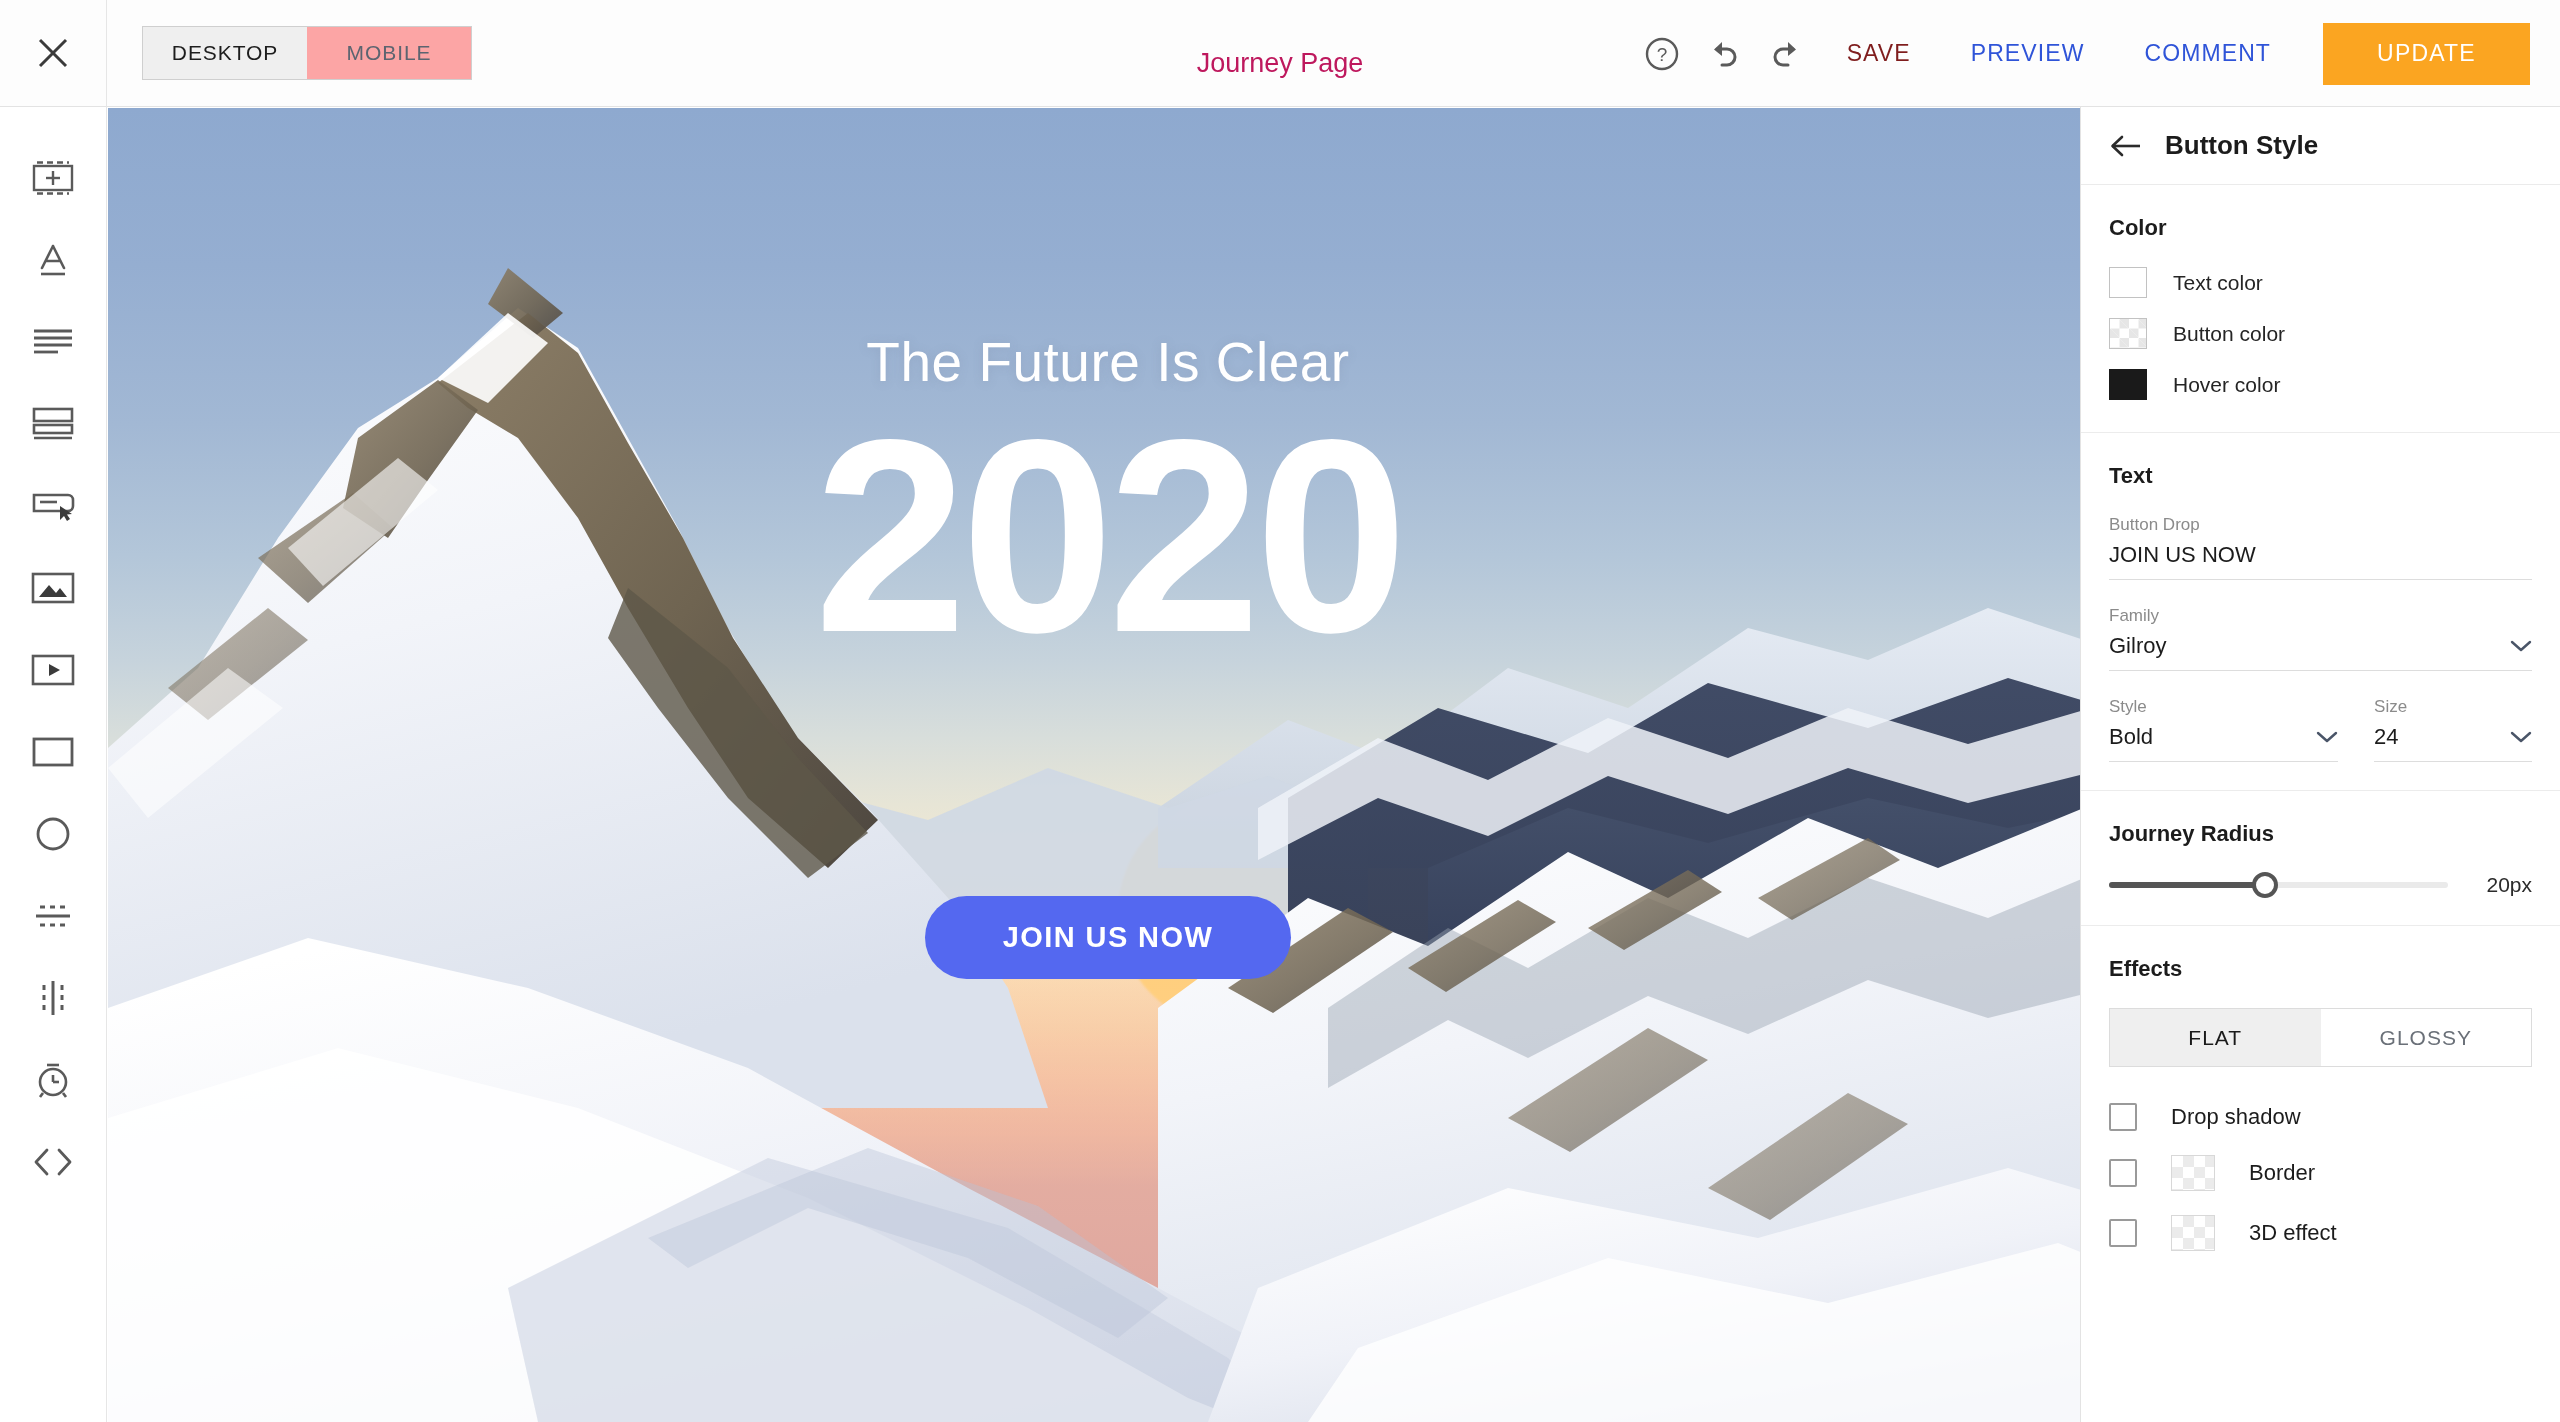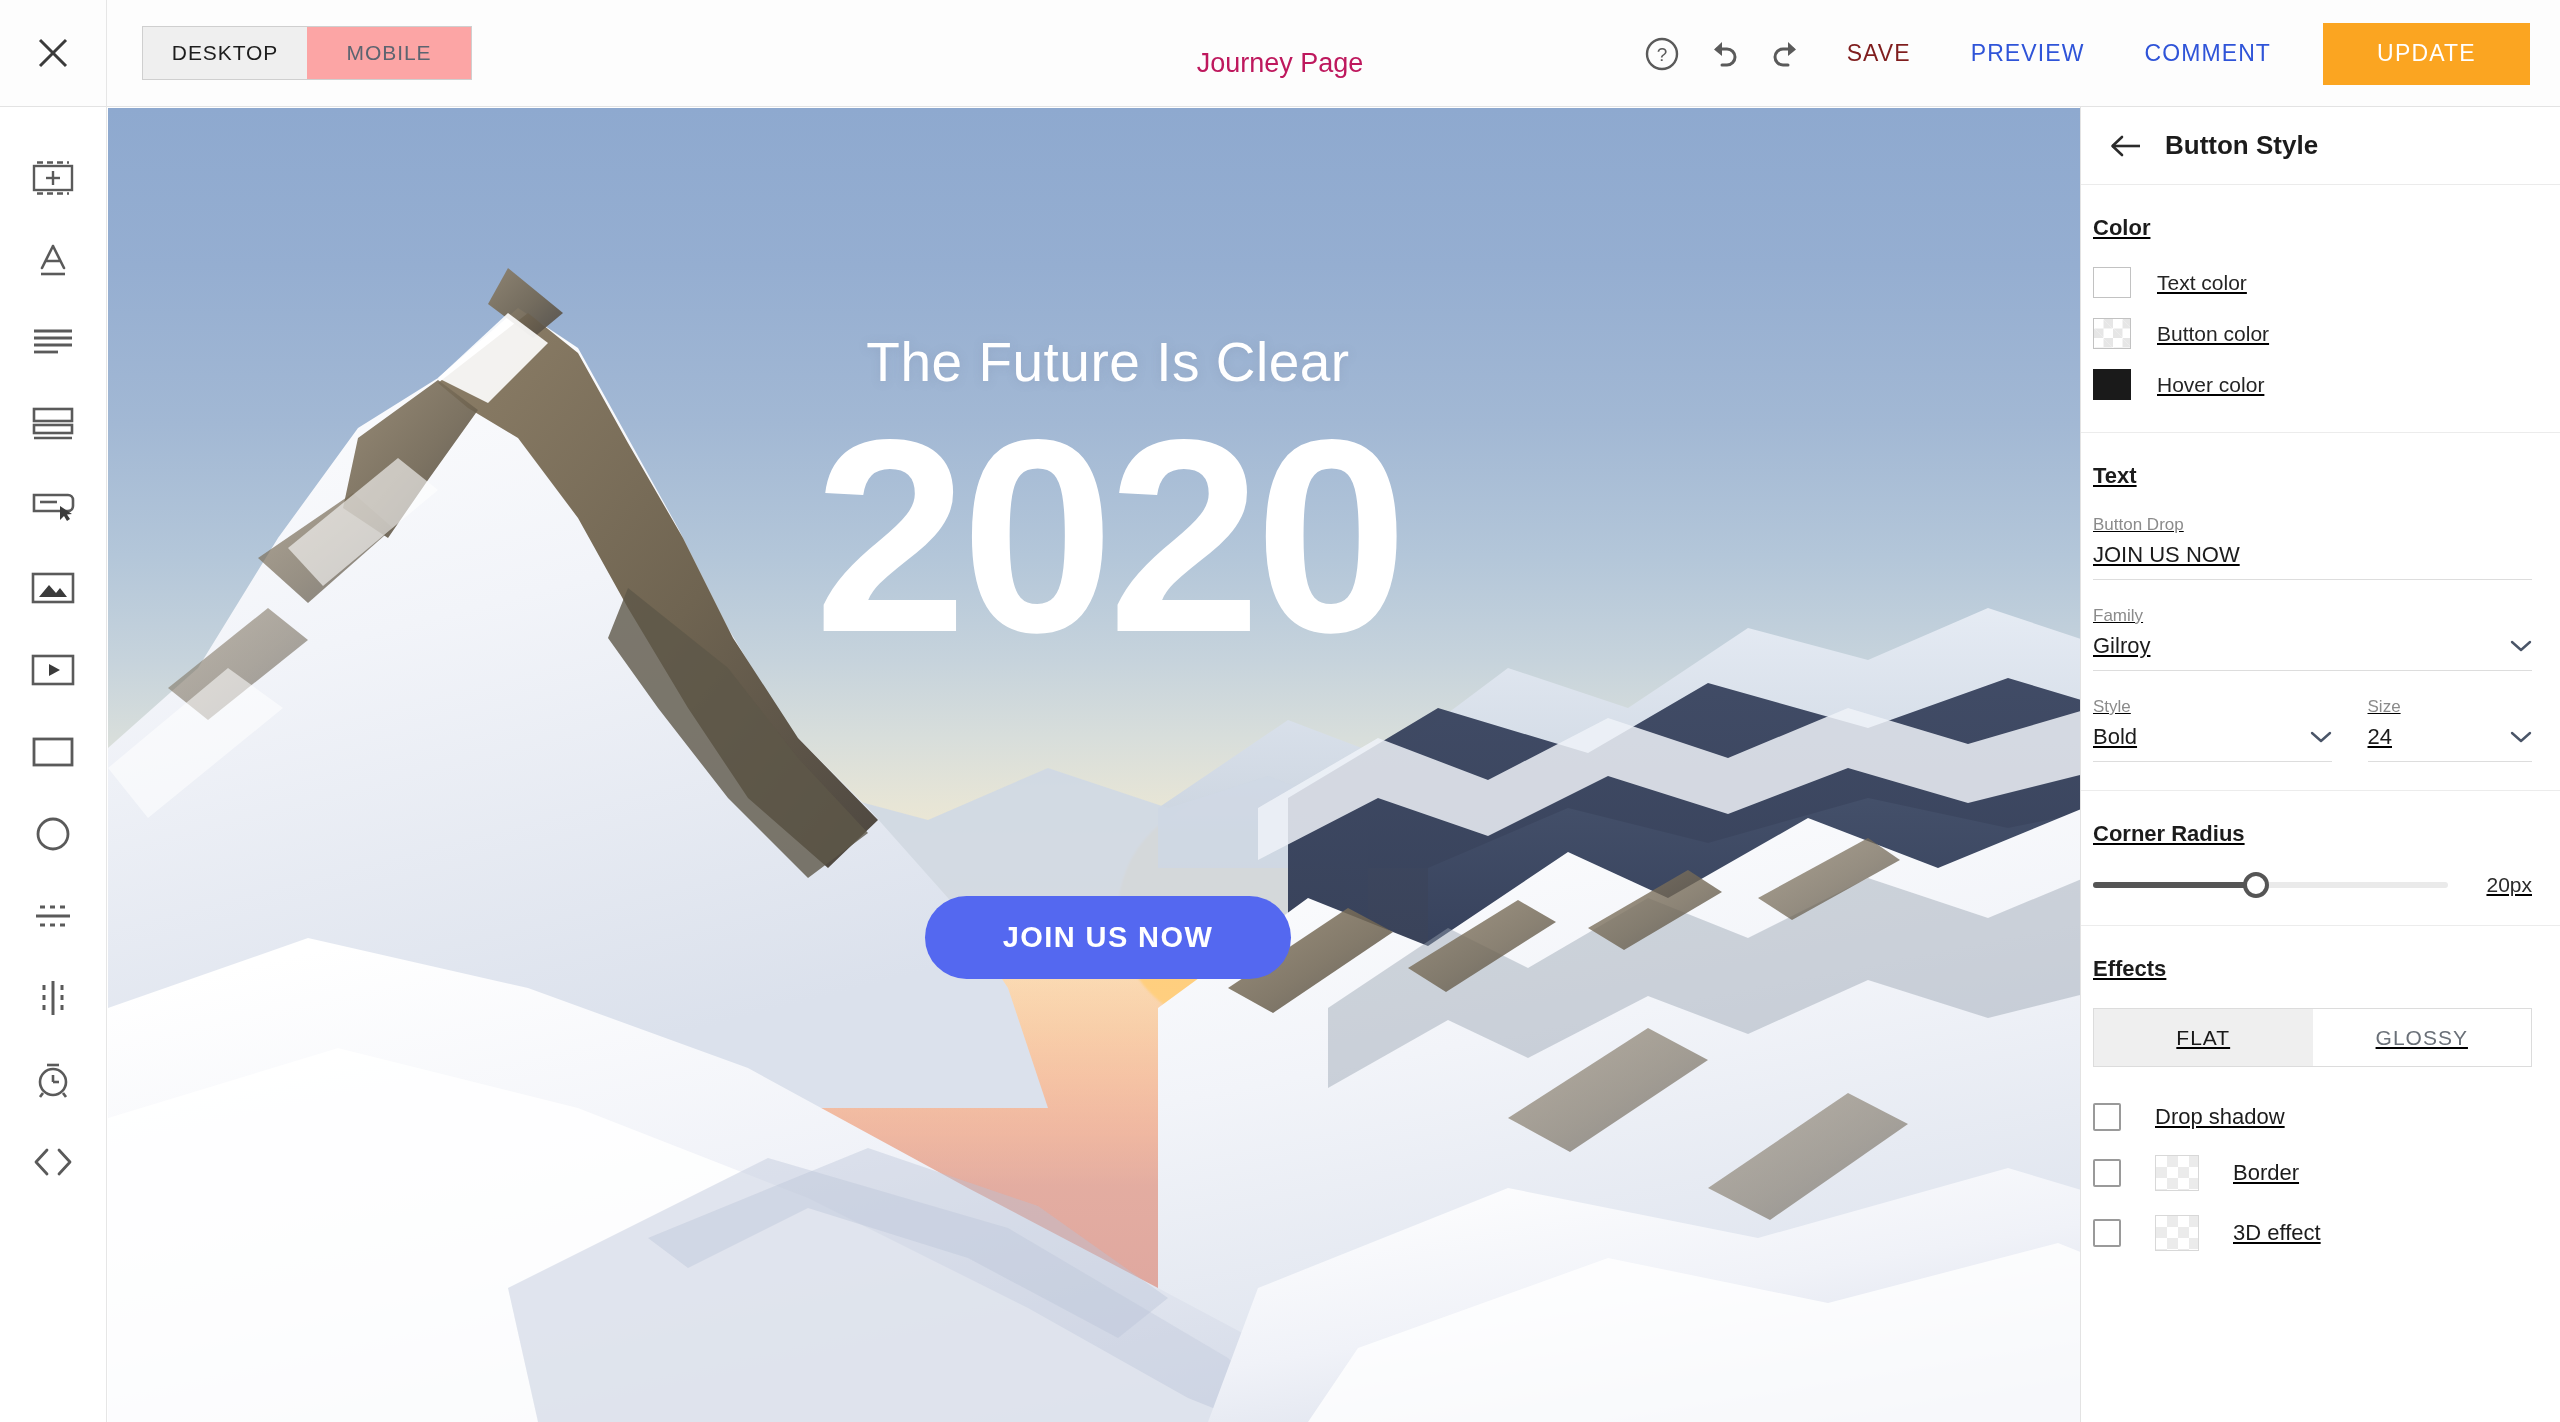--- a/index.html
+++ b/index.html
@@ -169,7 +169,7 @@
   #panel-title { font-size: 26px; font-weight: 700; color: #1c1c1c; }
   .back-arrow { cursor: pointer; display:flex; align-items:center; }
 
-  .sect { padding: 30px 28px 28px 12px; text-decoration: underline; }
+  .sect { padding: 30px 28px 28px 28px; }
   .sect + .sect { border-top: 1px solid #ececec; }
   .sect-title { font-size: 22px; font-weight: 700; color: #1c1c1c; margin-bottom: 26px; }
 

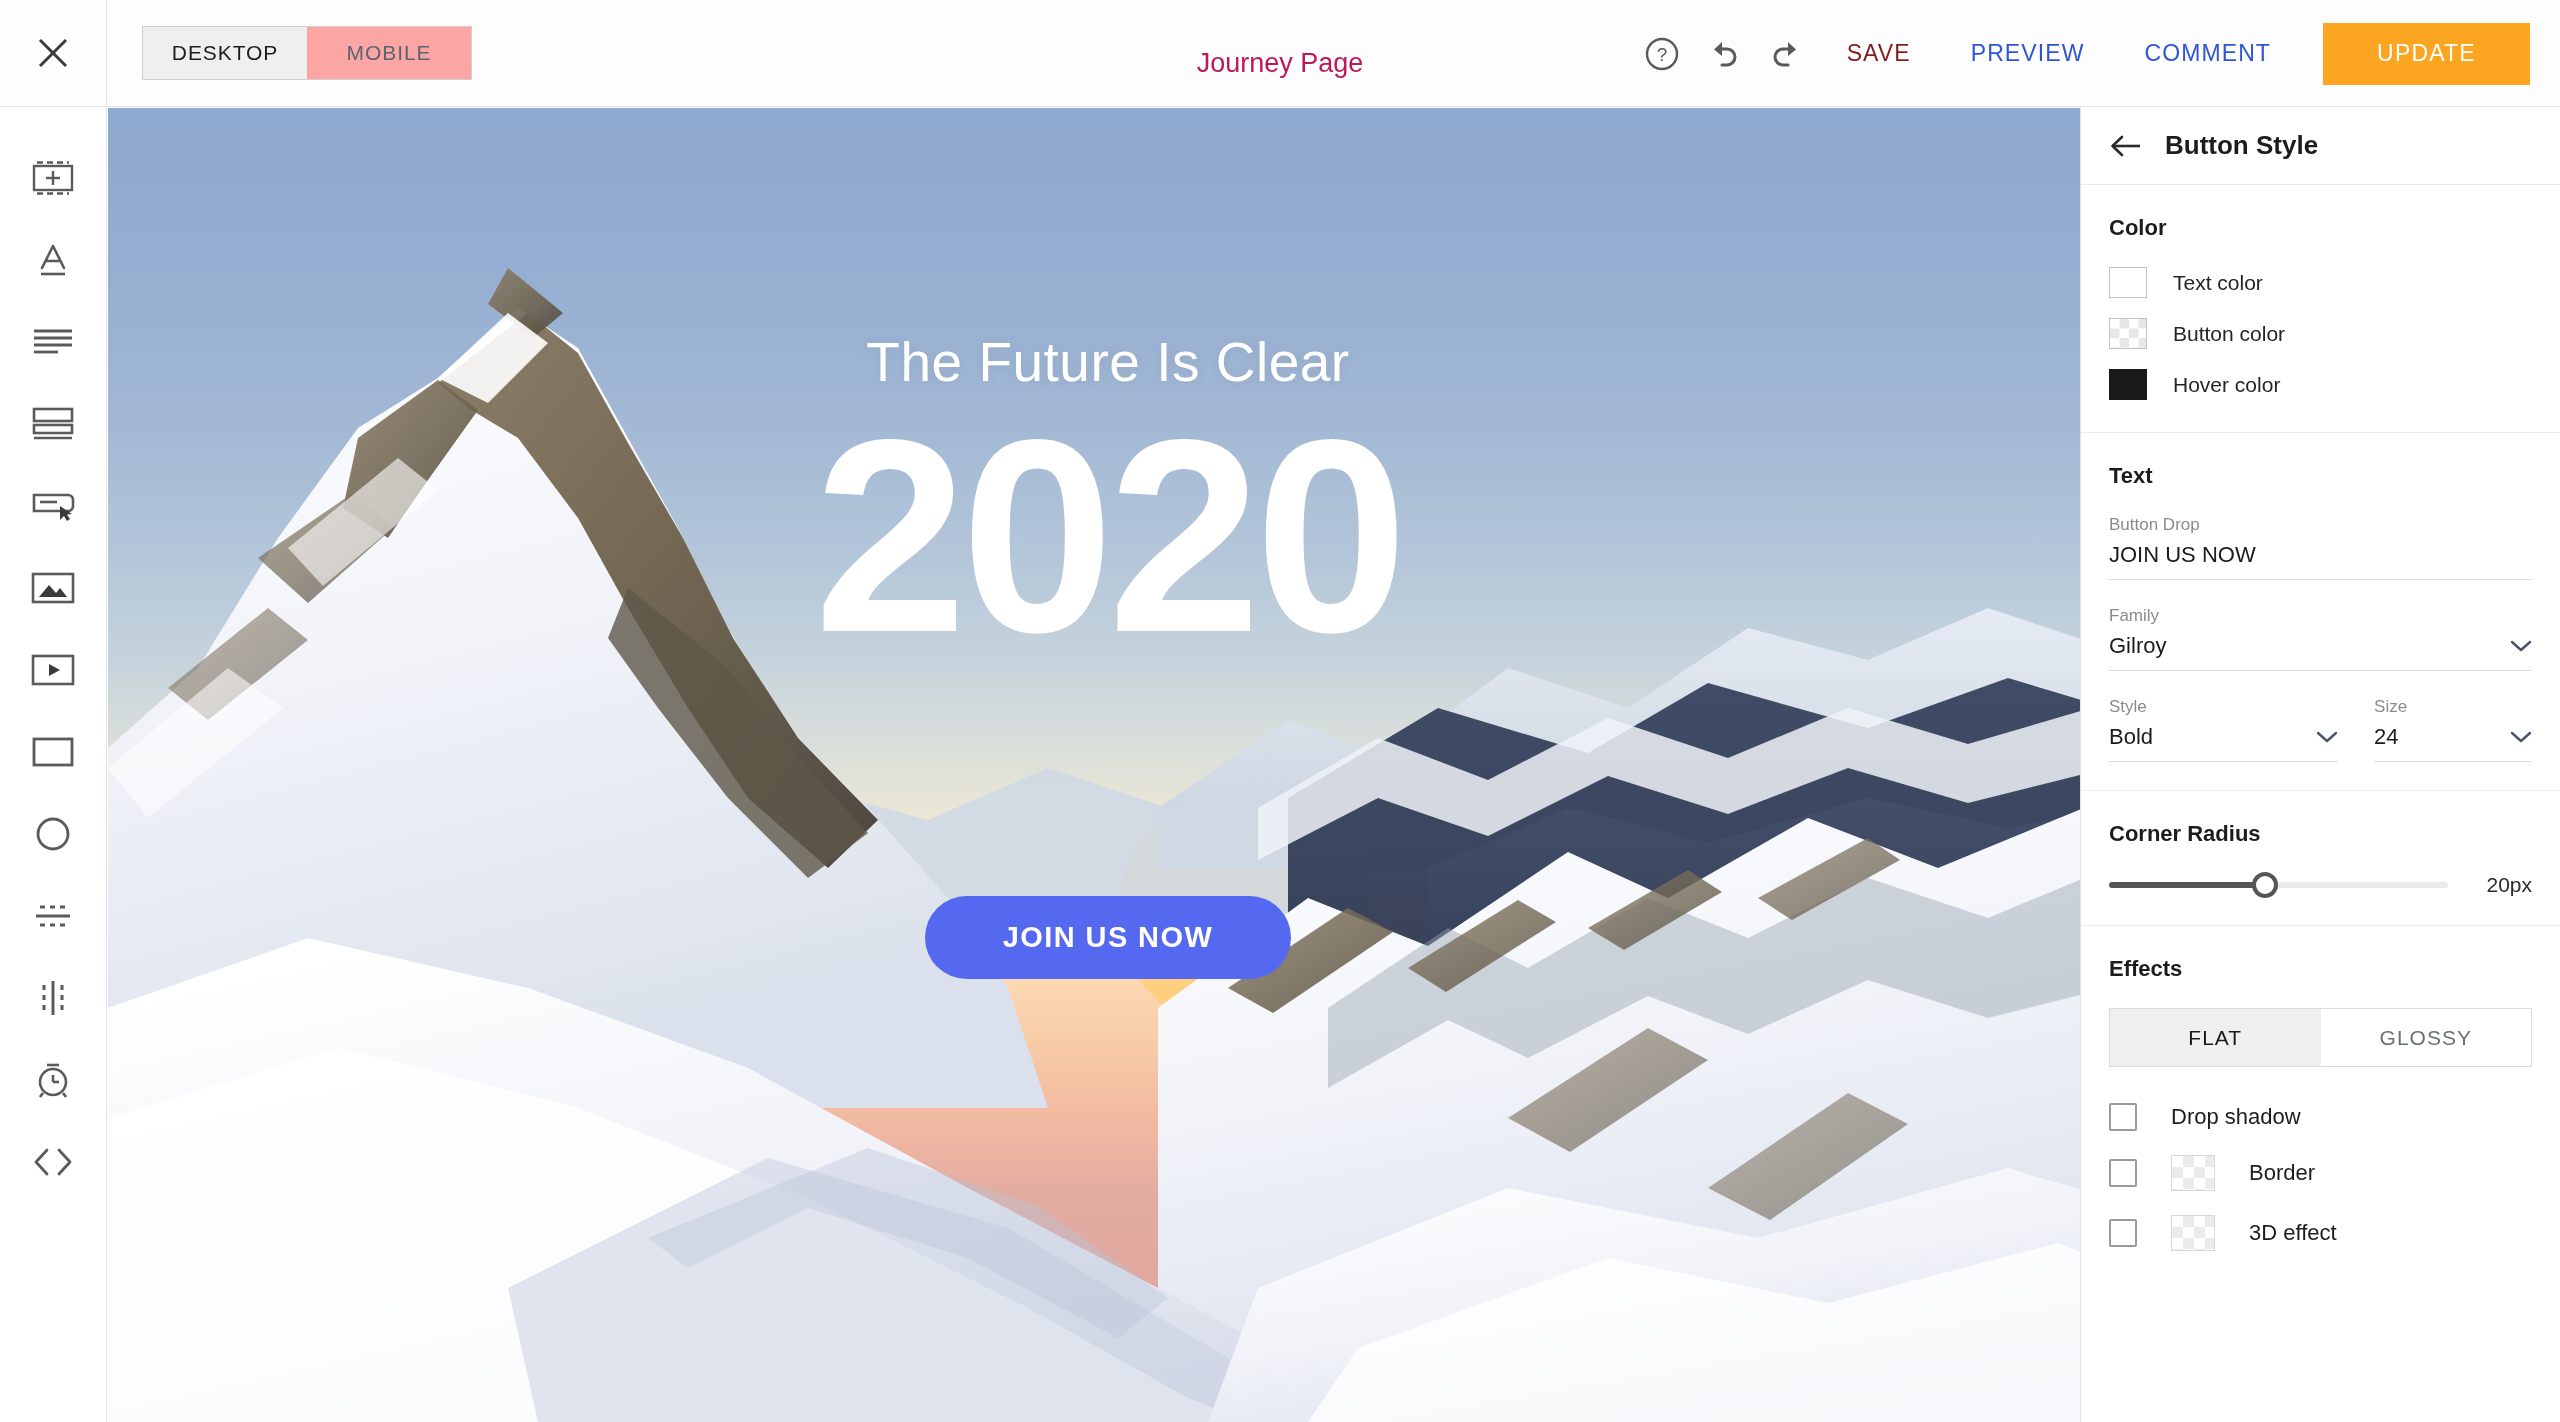--- a/index.html
+++ b/index.html
@@ -600,7 +600,7 @@
     </div>
 
     <div class="sect">
-      <div class="sect-title">Corner Radius</div>
+      <div class="sect-title">Journey Radius</div>
       <div id="slider-row">
         <div id="slider-track">
           <div id="slider-fill" style="width: 46%;"></div>

